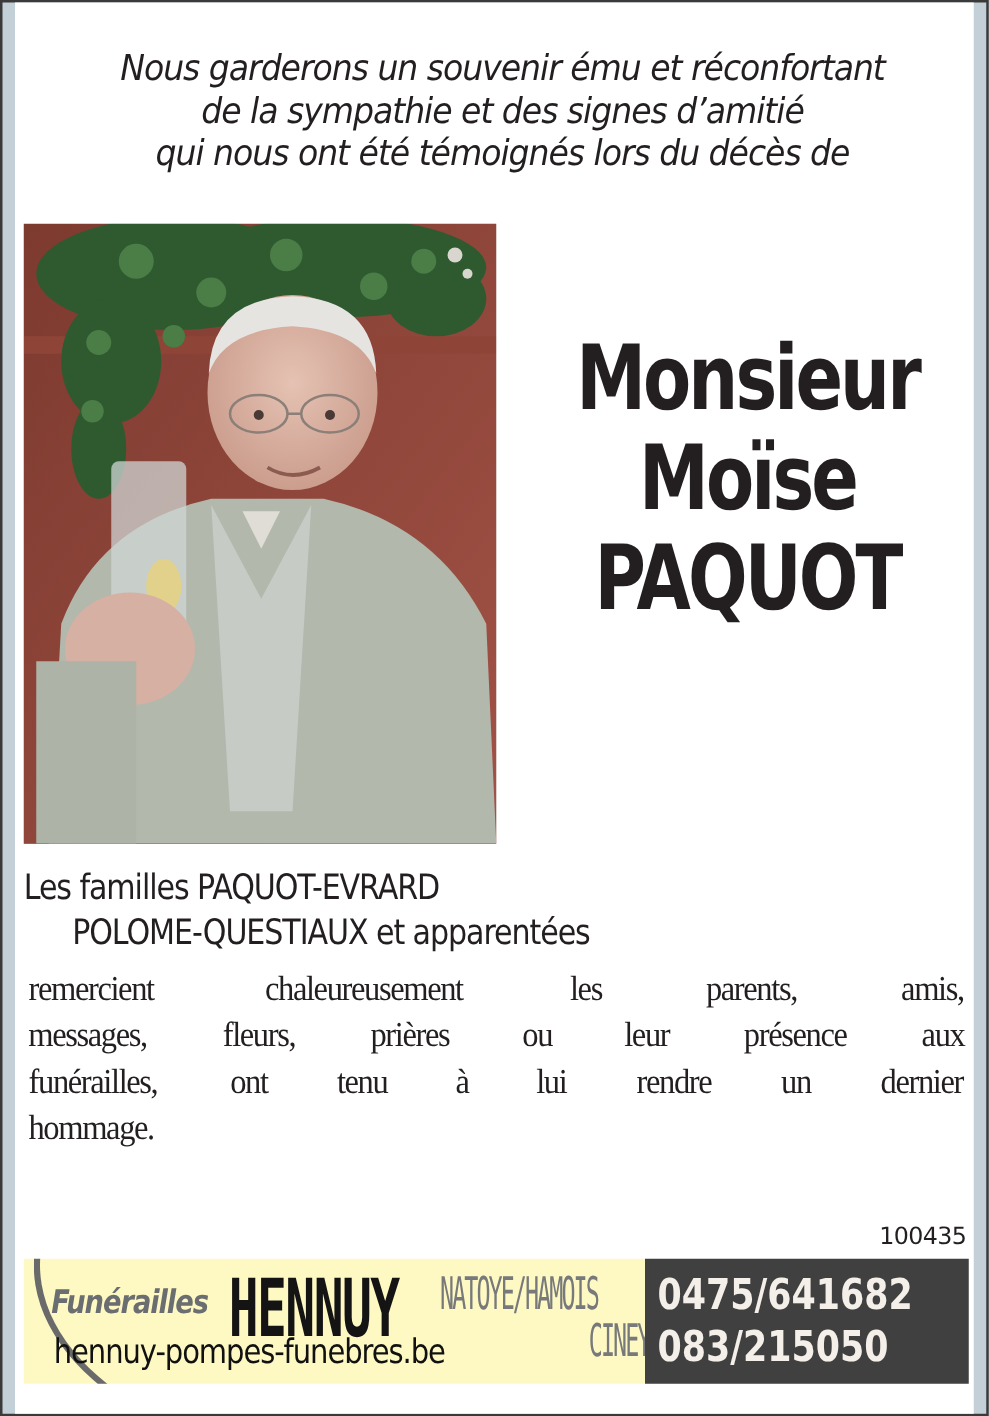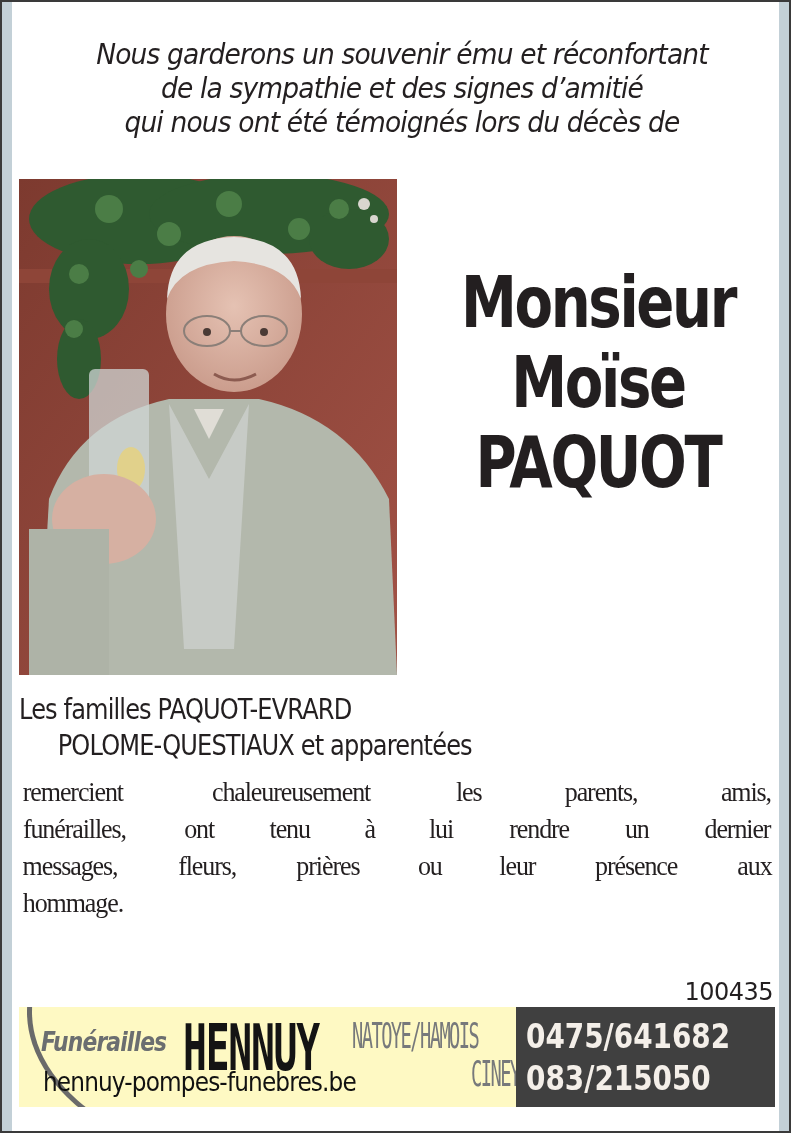--- a/index.html
+++ b/index.html
@@ -254,6 +254,15 @@
       <span>amis,</span>
     </div>
   <div class="line">
+      <span>messages,</span>
+      <span>fleurs,</span>
+      <span>prières</span>
+      <span>ou</span>
+      <span>leur</span>
+      <span>présence</span>
+      <span>aux</span>
+    </div>
+  <div class="line">
       <span>funérailles,</span>
       <span>ont</span>
       <span>tenu</span>
@@ -262,15 +271,6 @@
       <span>rendre</span>
       <span>un</span>
       <span>dernier</span>
-    </div>
-  <div class="line">
-      <span>messages,</span>
-      <span>fleurs,</span>
-      <span>prières</span>
-      <span>ou</span>
-      <span>leur</span>
-      <span>présence</span>
-      <span>aux</span>
     </div>
   <div class="line last">
       <span>hommage.</span>

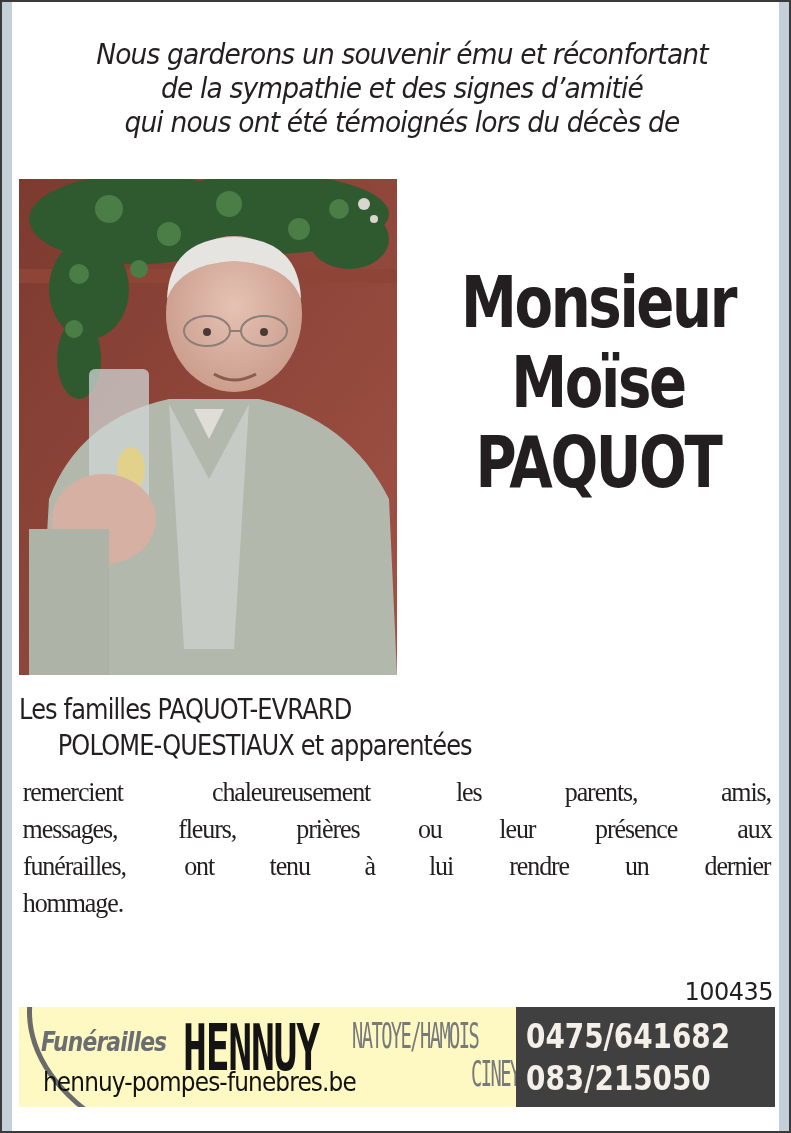--- a/index.html
+++ b/index.html
@@ -80,7 +80,7 @@
   .ref-number {
     position: absolute; right: 18px; top: 978px;
     font-family: "DejaVu Sans", sans-serif;
-    font-size: 24px;
+    font-size: 19px;
     letter-spacing: -0.5px;
     color: #231f20;
   }

